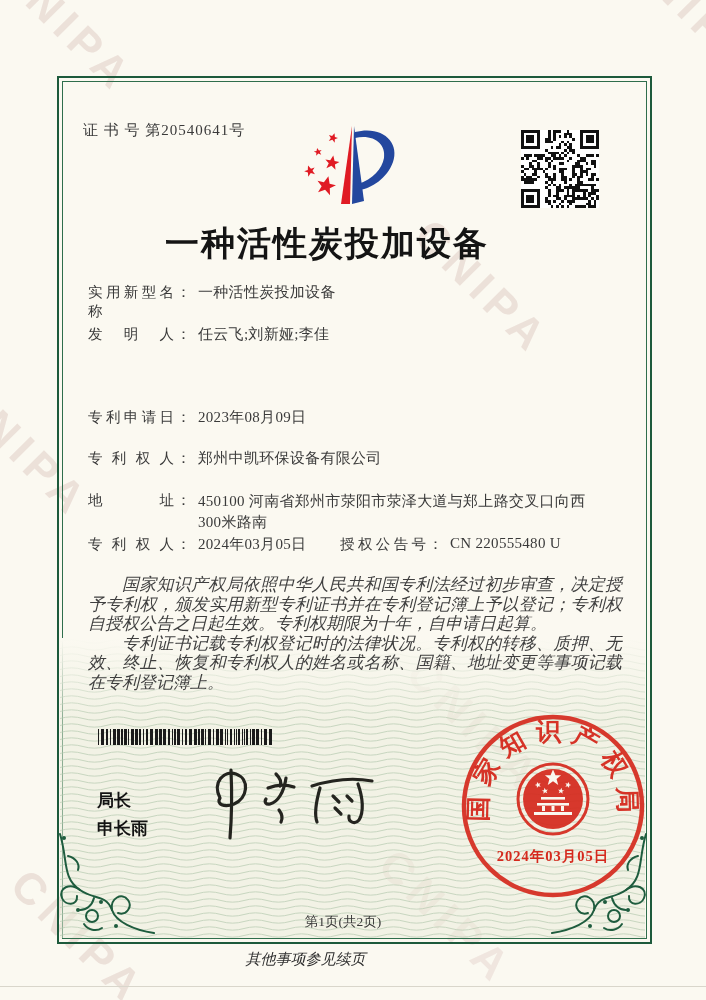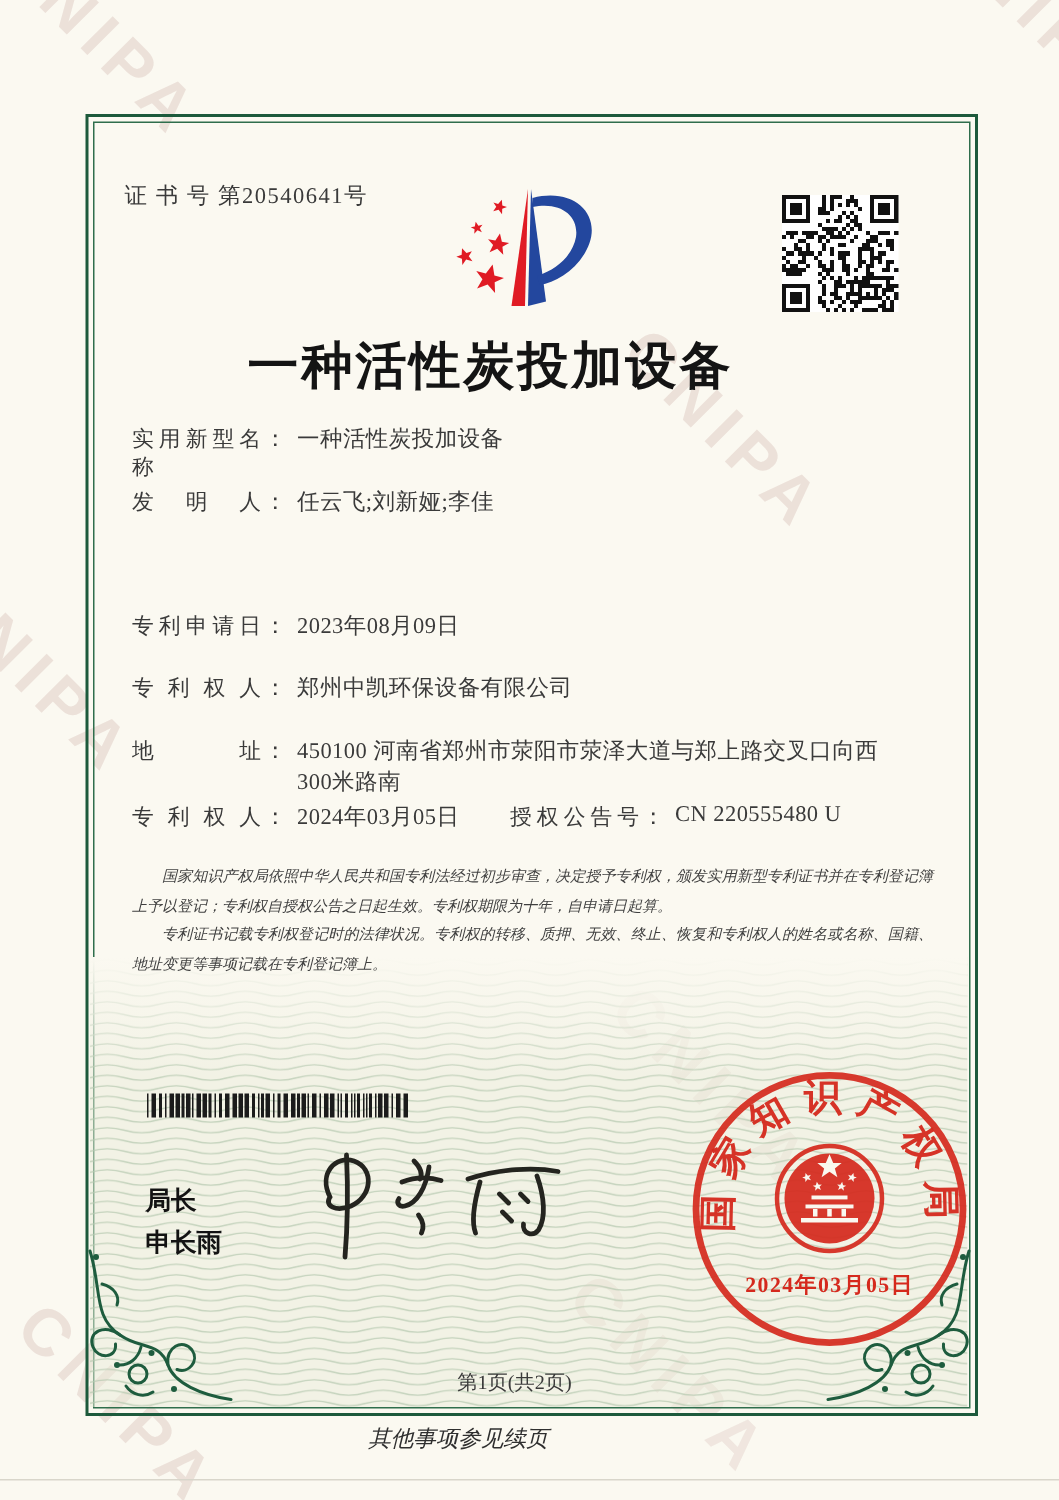--- a/index.html
+++ b/index.html
@@ -29,7 +29,7 @@
   .fvalue{letter-spacing:.3px;vertical-align:top;}
   .fvalue.wrap{display:inline-block;width:400px;line-height:21px;}
   .pair2{position:absolute;left:252px;top:0;}
-  .body-text{position:absolute;left:88px;top:575px;width:534px;font-size:10px;line-height:19.6px;
+  .body-text{position:absolute;left:88px;top:575px;width:534px;font-size:17px;line-height:19.6px;
              text-align:justify;color:#3f3f3f;font-style:italic;z-index:4;}
   .body-text p{margin:0;text-indent:2em;}
   .barcode{position:absolute;left:98px;top:729px;width:186px;height:16px;font-size:0;z-index:4;}

